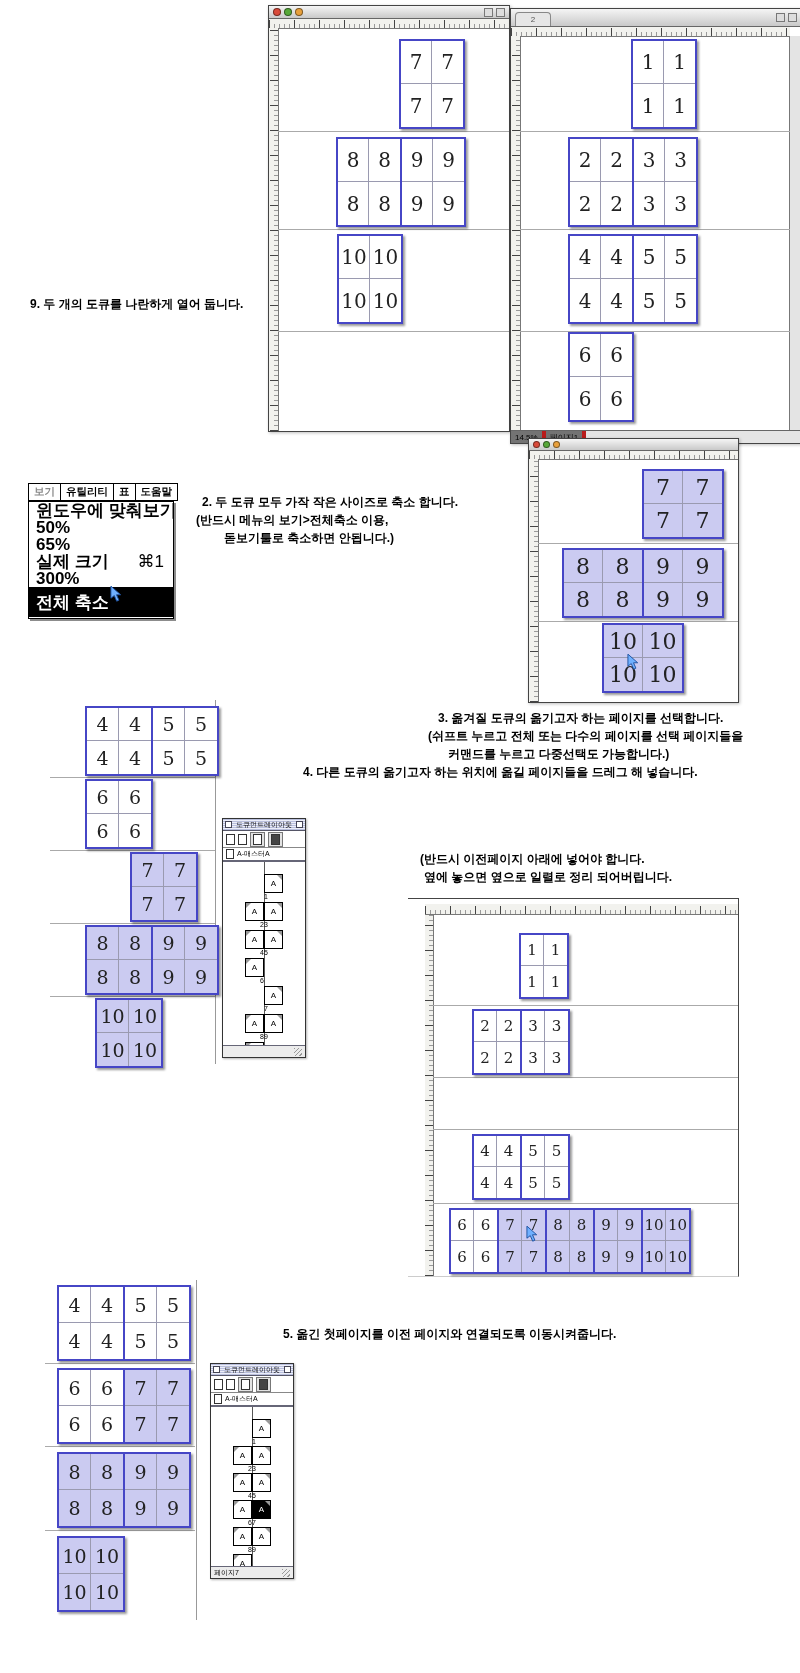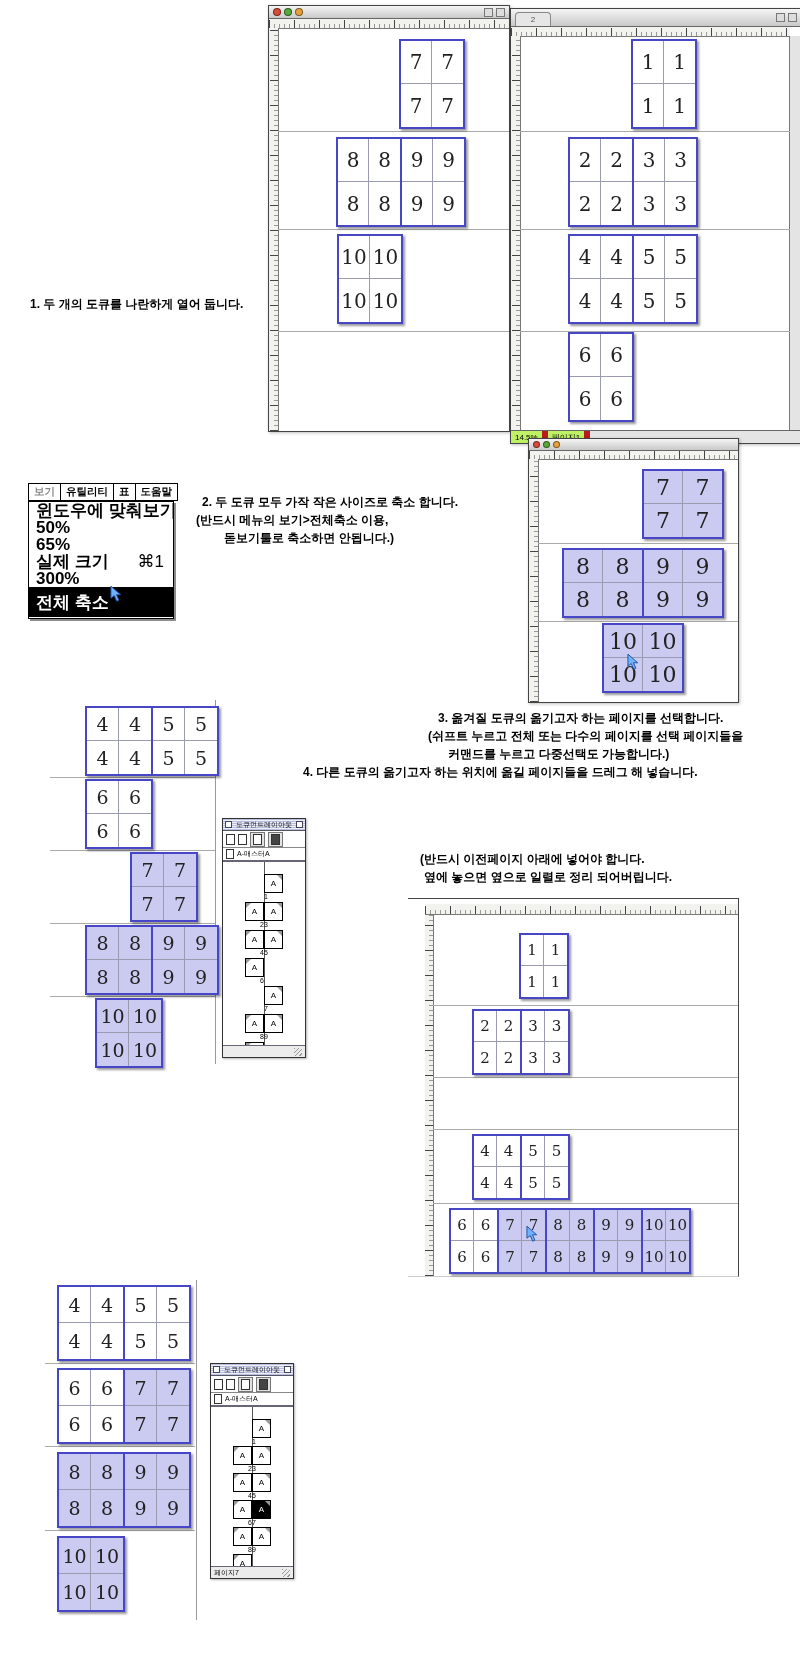--- a/index.html
+++ b/index.html
@@ -210,7 +210,7 @@
     </div>
   </div>
 
-  <div class="cap s12" style="left:30px;top:296px;">1. 두 개의 도큐를 나란하게 열어 둡니다.</div>
+  <div class="cap s12" style="left:30px;top:296px;">9. 두 개의 도큐를 나란하게 열어 둡니다.</div>
 
   <div class="menubar" style="left:28px;top:483px;">
       <div class="mb-item open">보기</div>

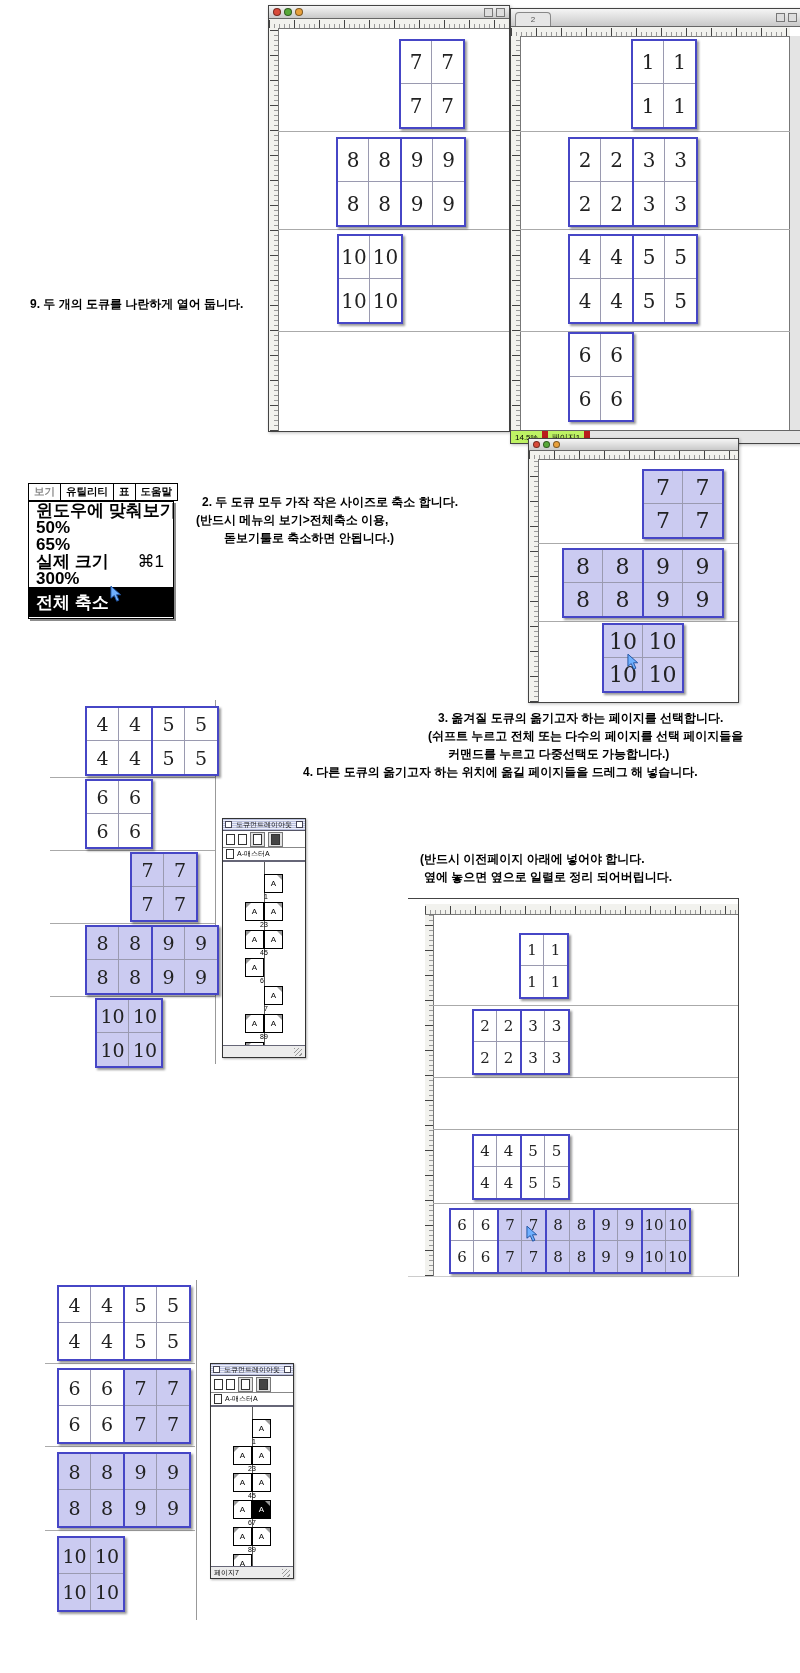--- a/index.html
+++ b/index.html
@@ -28,7 +28,7 @@
   .vscroll{position:absolute;width:11px;border-left:1px solid #777;background:#e4e4e4;}
   .statusbar{position:absolute;left:0;right:0;bottom:0;height:12px;border-top:1px solid #666;background:#eee;
              display:flex;align-items:stretch;font-size:8px;}
-  .chip{padding:0 4px;border-right:6px solid #b91c1c;background:#bef264;display:flex;align-items:center;white-space:nowrap;}
+  .chip{padding:0 4px;border-right:4px solid #b91c1c;background:#737373;display:flex;align-items:center;white-space:nowrap;}
   .strack{flex:1;background:#e4e4e4;}
   .divline{position:absolute;height:1px;background:#aaa;}
   .vline{position:absolute;width:1px;background:#999;}

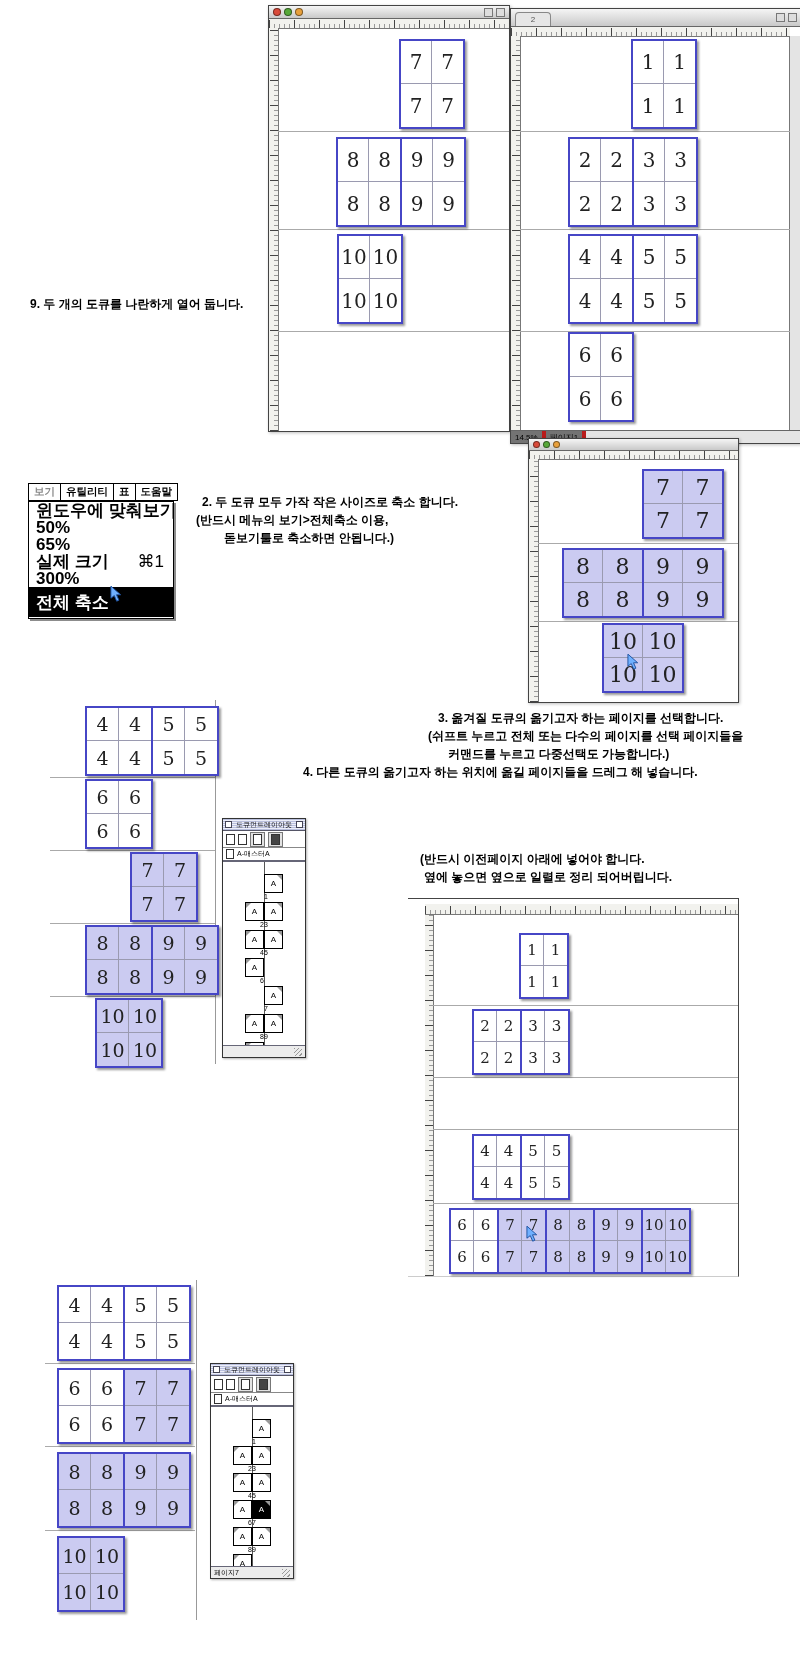--- a/index.html
+++ b/index.html
@@ -668,6 +668,7 @@
     </div>
   </div>
 
+  <div class="cap s12" style="left:283px;top:1326px;">5. 옮긴 첫페이지를 이전 페이지와 연결되도록 이동시켜줍니다.</div>
 
 </div>
 

